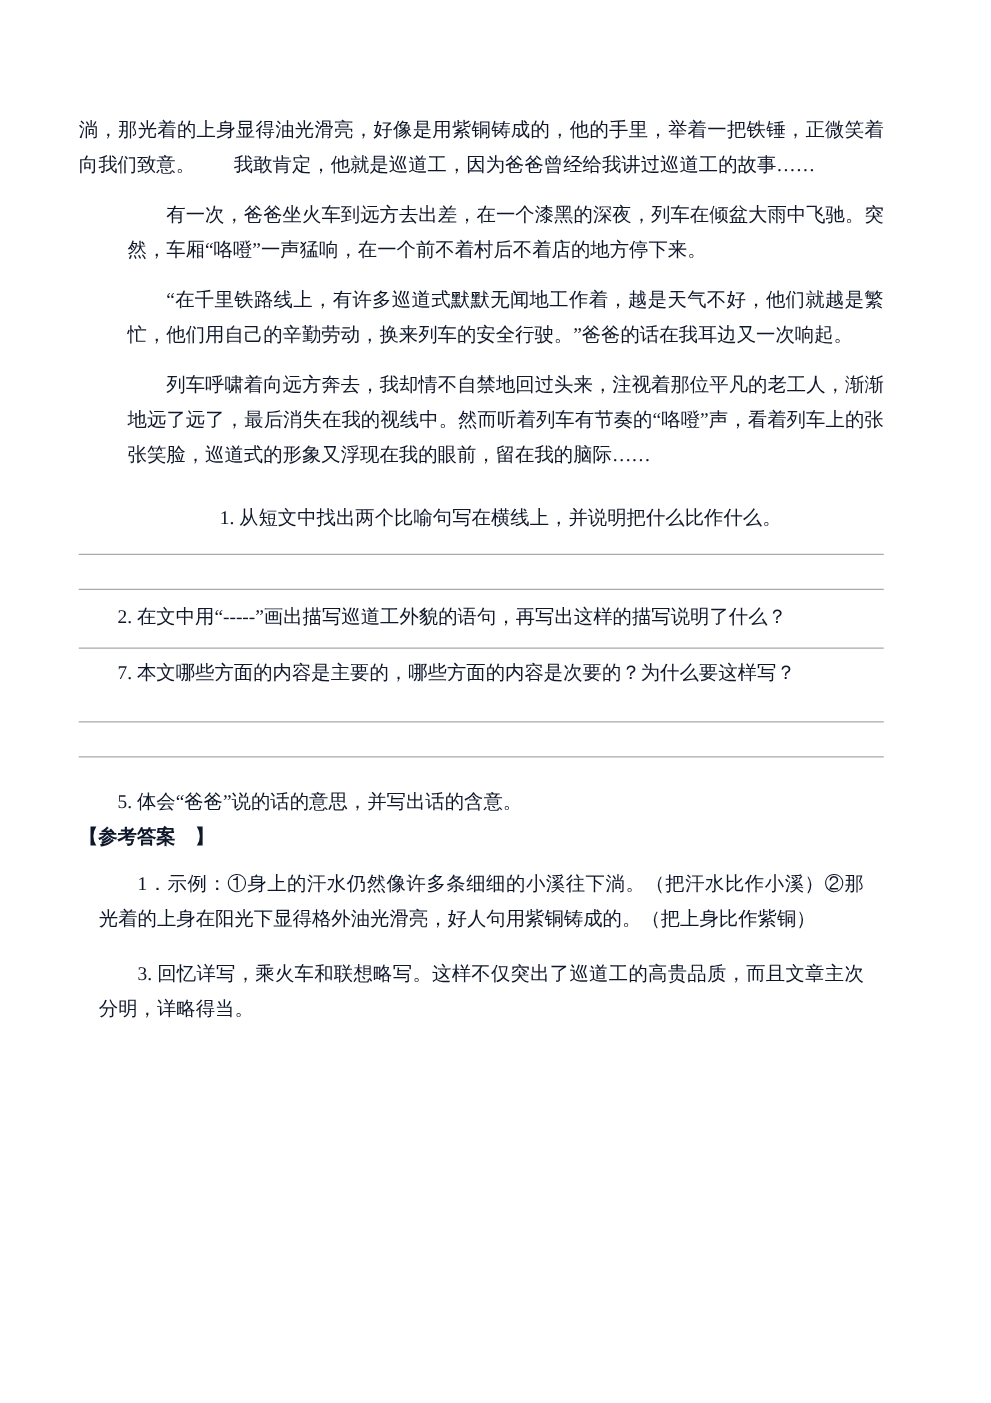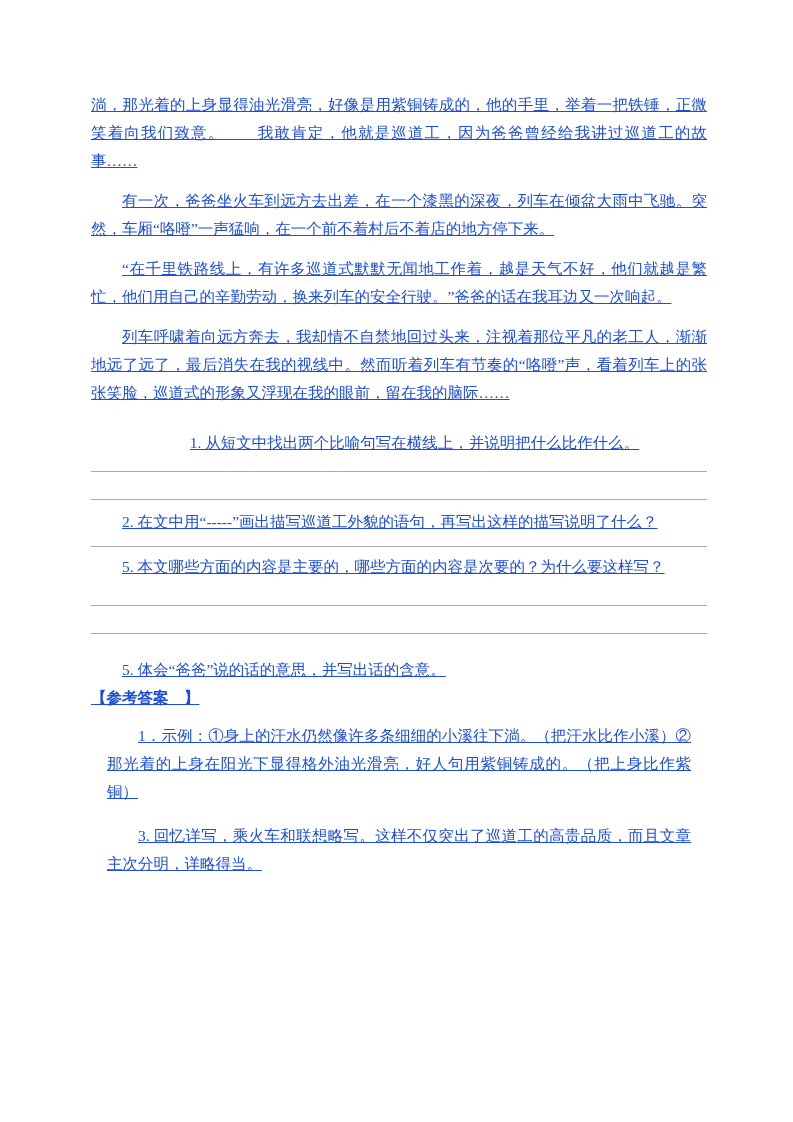--- a/index.html
+++ b/index.html
@@ -7,14 +7,13 @@
     position:relative;
     width:793px;height:1122px;
     box-sizing:border-box;
-    padding:91px 86px 0 91px;
+    padding:91px 86px 0 63px;
     background:#ffffff;
     font-family:"Liberation Serif","DejaVu Serif",serif;
     font-size:15.5px;
     line-height:28px;
-    color:#1d4ed8;
+    color:#0f172a;
     overflow:hidden;
-    text-decoration:underline;
   }
   .para{
     margin:0 0 12px 0;

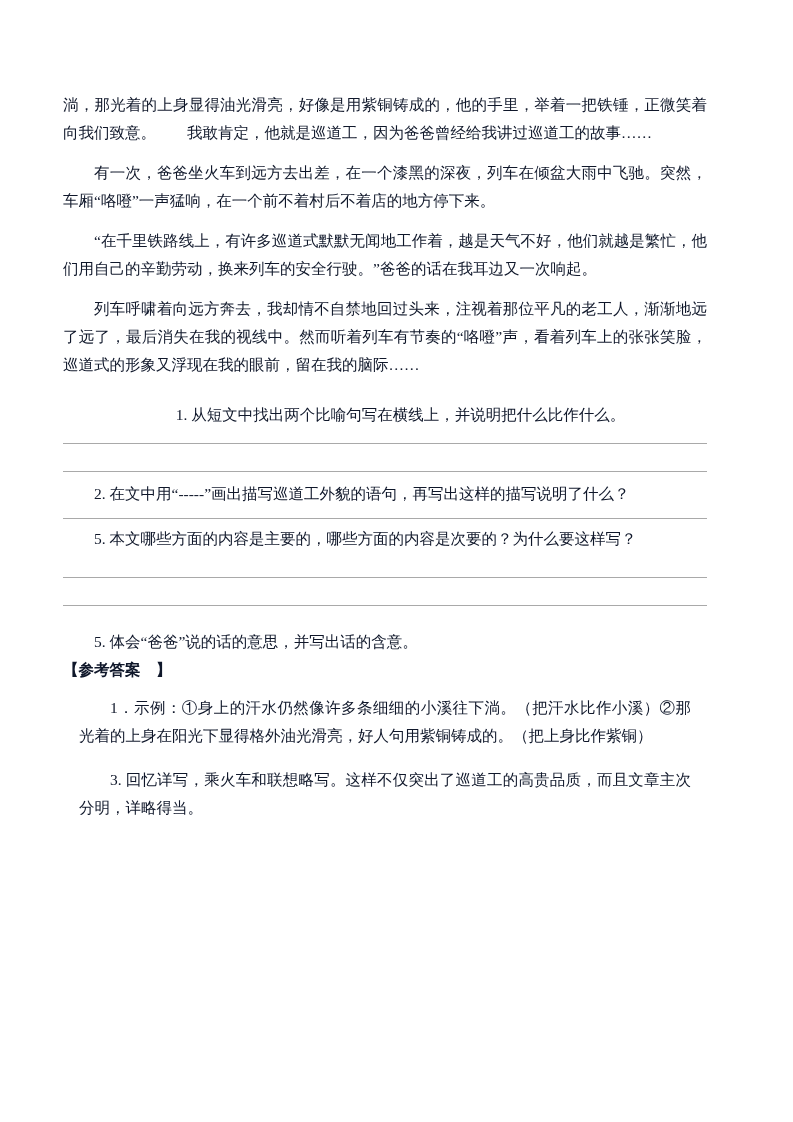--- a/index.html
+++ b/index.html
@@ -19,7 +19,7 @@
     margin:0 0 12px 0;
     text-align:justify;
   }
-  .indent{ text-indent:2em; }
+  .indent{ text-indent:2em;margin-left:39px; }
   .question{
     margin:0;
     text-indent:2em;

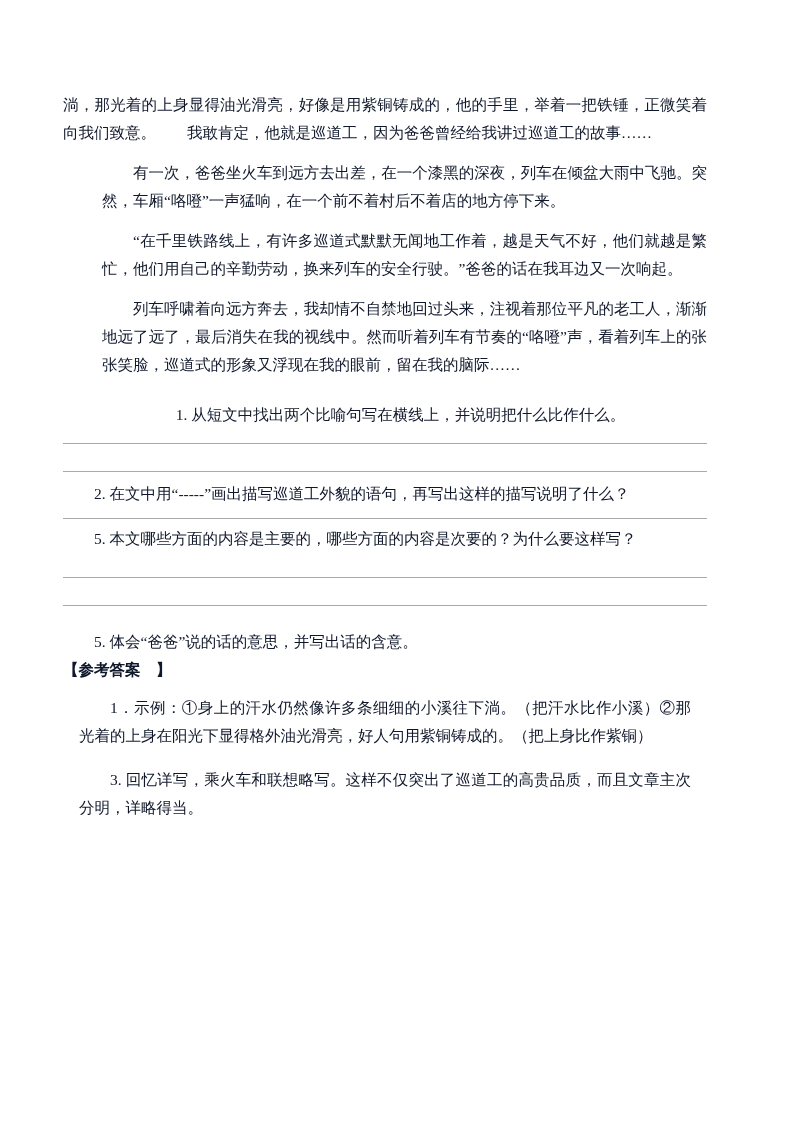--- a/index.html
+++ b/index.html
@@ -63,7 +63,7 @@
   <div class="question q2">2. 在文中用“-----”画出描写巡道工外貌的语句，再写出这样的描写说明了什么？</div>
   <div class="blank short"></div>
 
-  <div class="question q3">5. 本文哪些方面的内容是主要的，哪些方面的内容是次要的？为什么要这样写？</div>
+  <div class="question q3">7. 本文哪些方面的内容是主要的，哪些方面的内容是次要的？为什么要这样写？</div>
   <div class="blank mid"></div>
   <div class="blank"></div>
 

